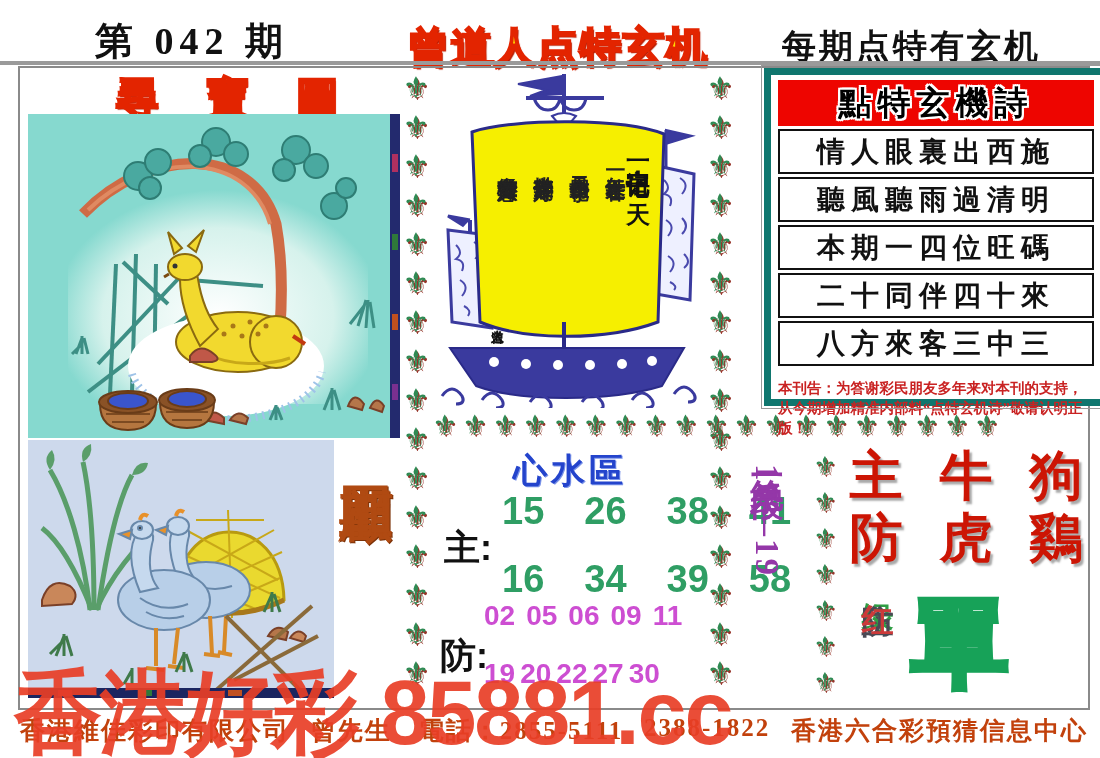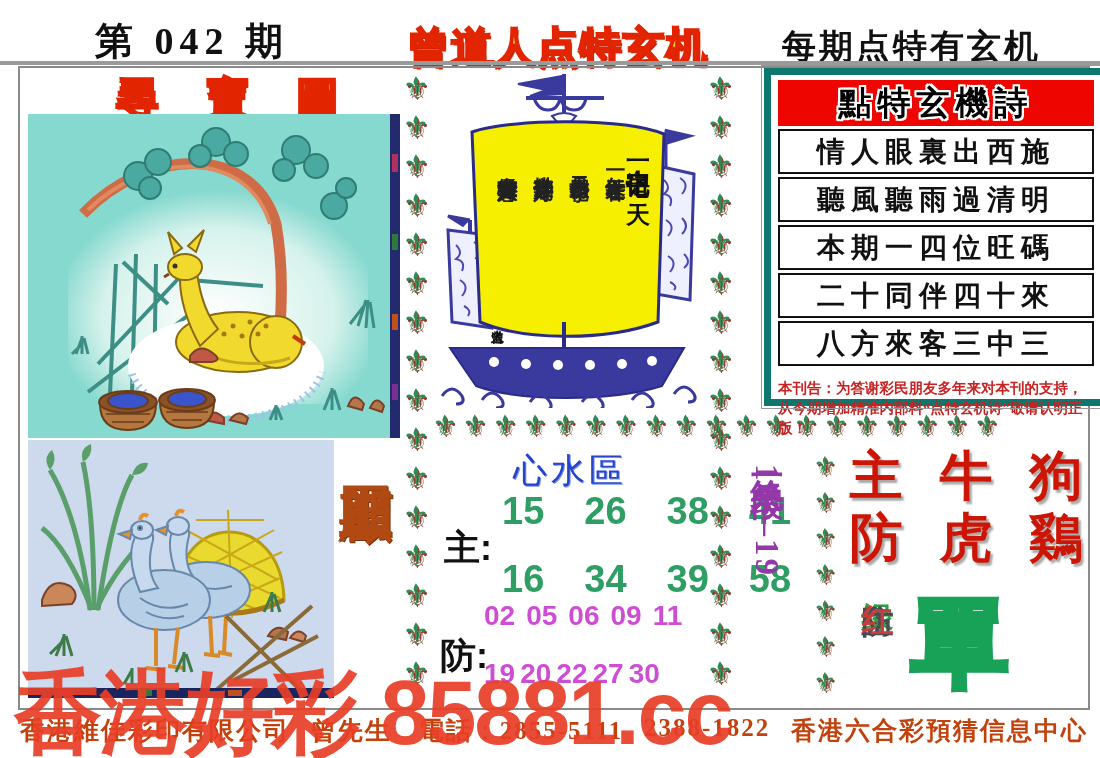--- a/index.html
+++ b/index.html
@@ -45,7 +45,7 @@
     font-size:13px; font-weight:900; color:#111; }
 
   
-  .hw-title { left:470px; top:448px; width:200px; text-align:center; font-size:34px; font-weight:400;
+  .hw-title { left:470px; top:448px; width:200px; text-align:center; font-size:34px; font-weight:700;
     color:#2444cc; letter-spacing:4px; text-shadow:1px 1px 0 #7a93e8; }
   .hw-label { font-size:36px; font-weight:900; color:#111; font-family:"Liberation Sans",sans-serif; }
   .num-row { display:flex; gap:14px; font-family:"Liberation Sans",sans-serif; font-weight:bold; }

